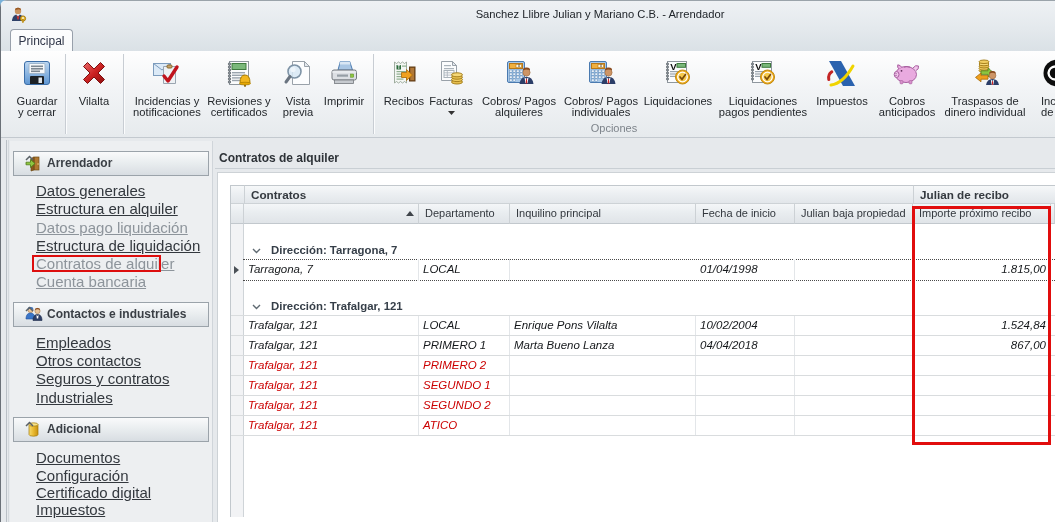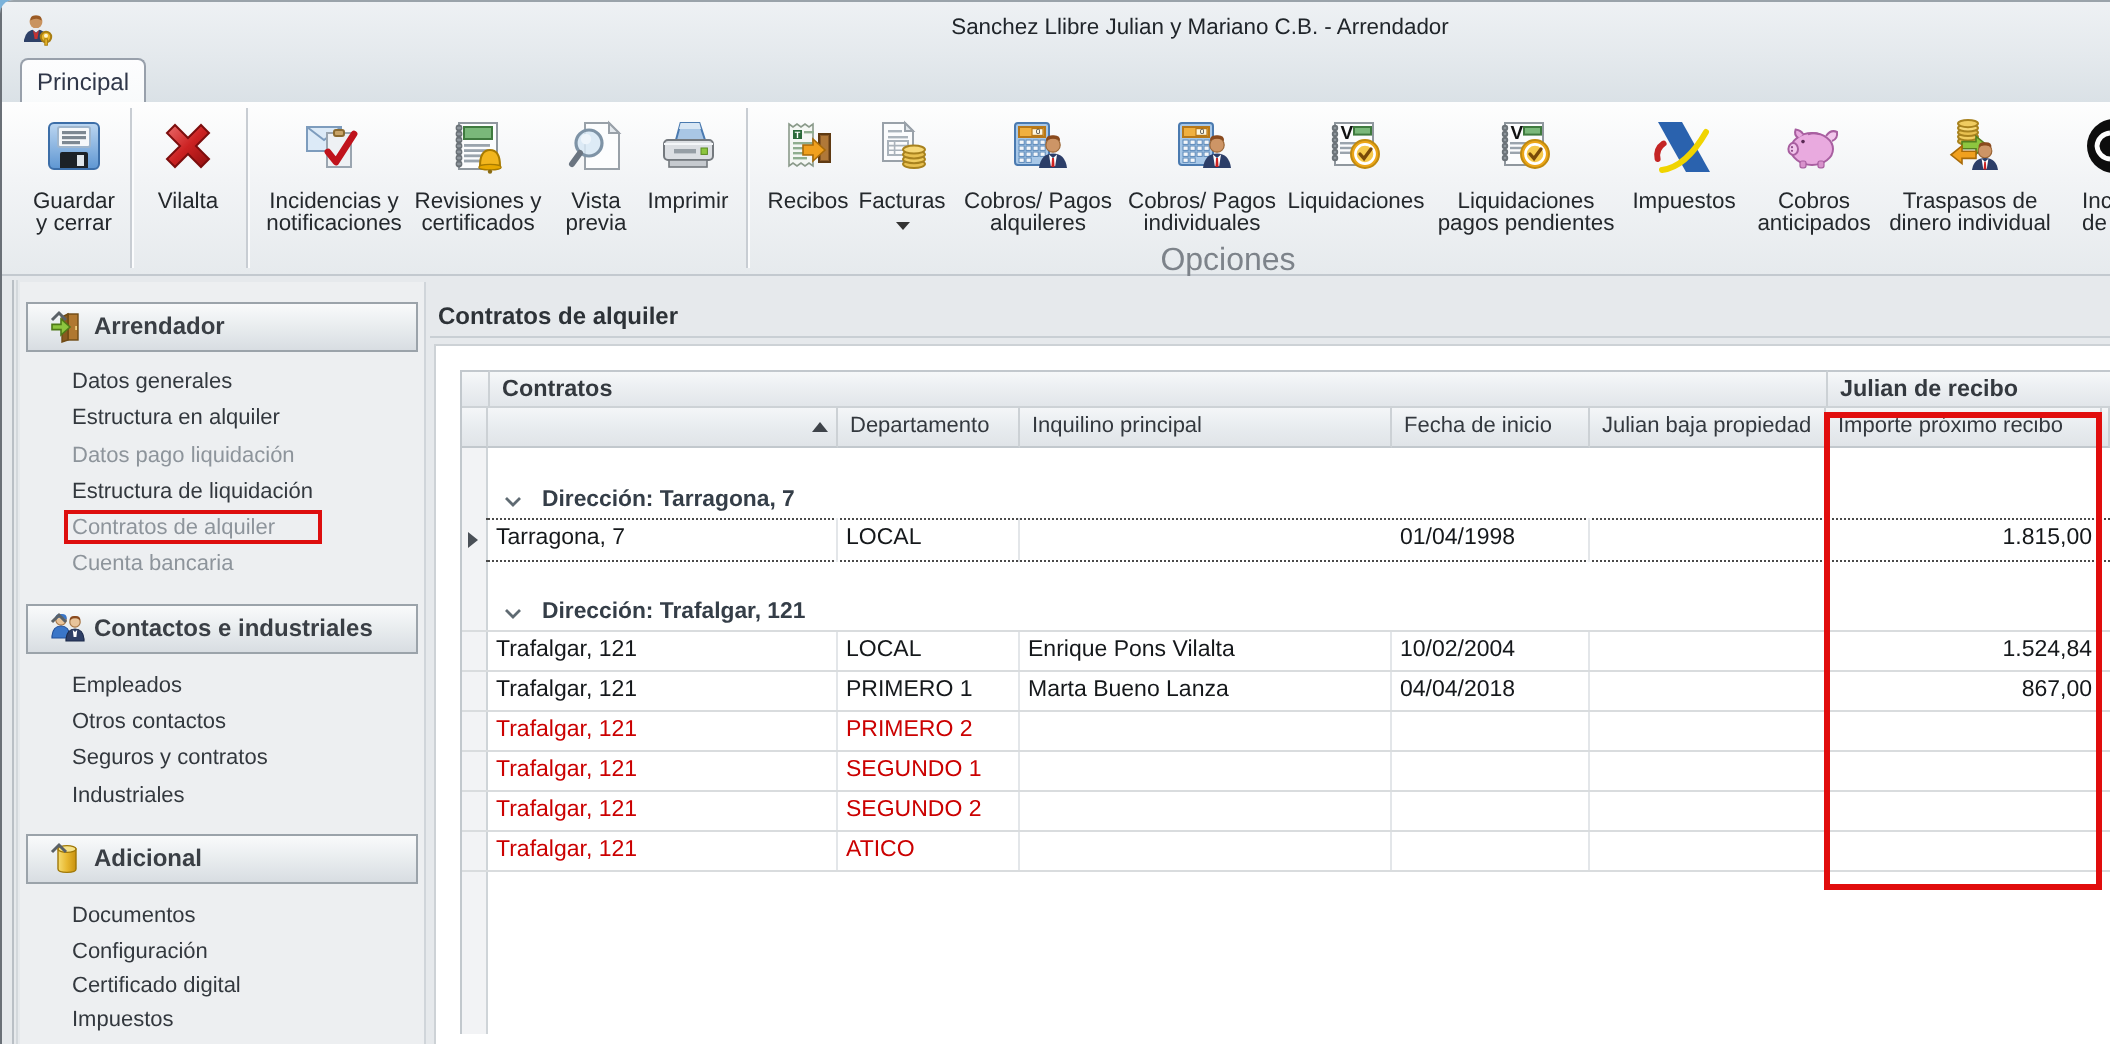--- a/index.html
+++ b/index.html
@@ -18,7 +18,7 @@
 .ritem{position:absolute;top:6px;width:110px;text-align:center;}
 .ritem .ic{width:32px;height:32px;margin:0 auto;}
 .ritem .lb{font-size:11.2px;line-height:11.4px;color:#24282c;margin-top:7px;}
-#opciones{position:absolute;left:563px;top:71px;width:100px;text-align:center;font-size:16px;color:#7d838a;}
+#opciones{position:absolute;left:563px;top:71px;width:100px;text-align:center;font-size:11px;color:#7d838a;}
 
 #contentbg{position:absolute;left:1px;top:138px;width:1054px;height:384px;background:#e6e9ec;}
 

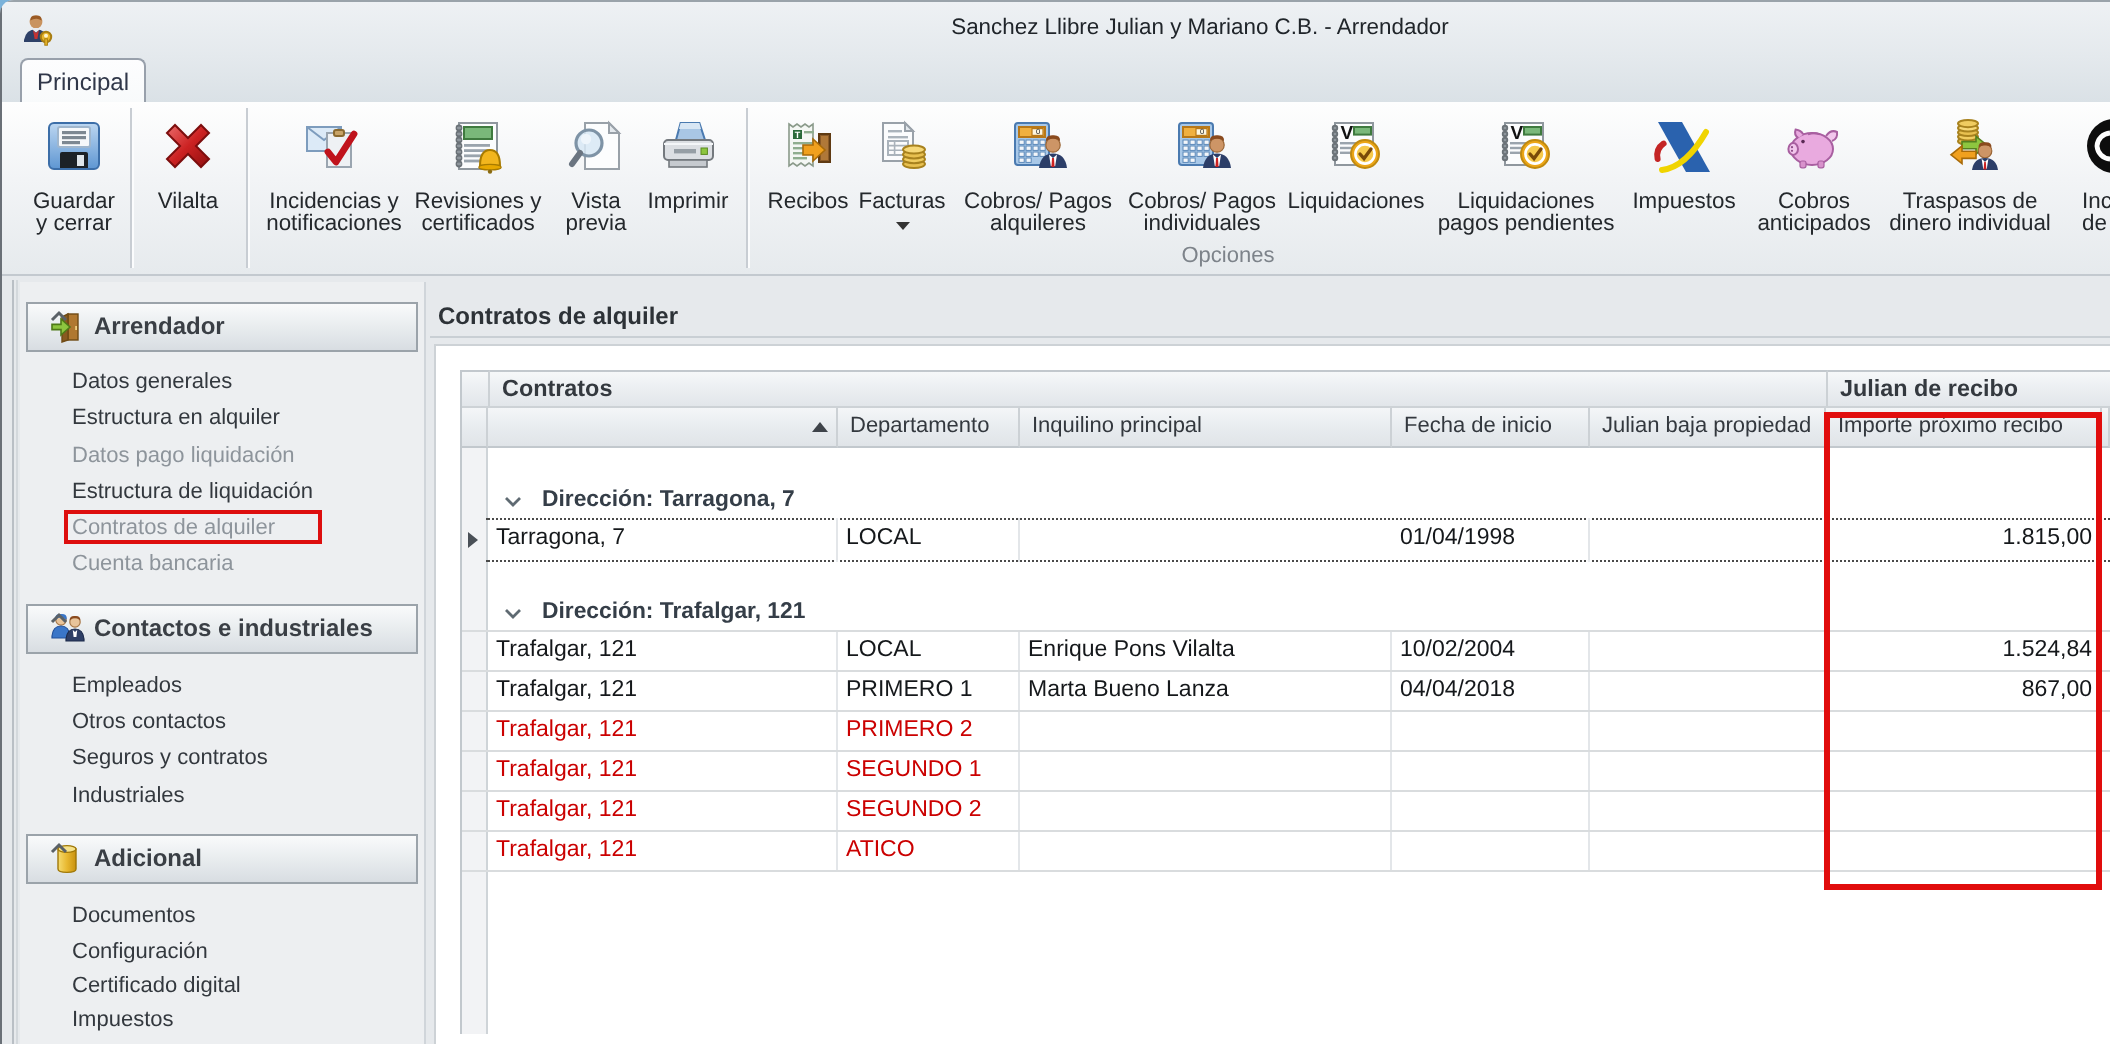--- a/index.html
+++ b/index.html
@@ -29,7 +29,7 @@
 .shead .ht{position:absolute;left:33px;top:4px;font-size:12px;font-weight:bold;color:#3a3f45;}
 .shead svg{position:absolute;left:11px;top:3px;}
 .hc{position:absolute;right:8px;top:7px;}
-.sitem{position:absolute;left:26px;height:18px;line-height:18px;font-size:11px;color:#33383e;white-space:nowrap;}
+.sitem{position:absolute;left:26px;height:18px;line-height:18px;font-size:15px;color:#33383e;white-space:nowrap;text-decoration:underline;}
 .gray{color:#8d949b;}
 #redbox1{position:absolute;left:32px;top:255px;width:125px;height:13px;border:2px solid #dd0e0e;}
 

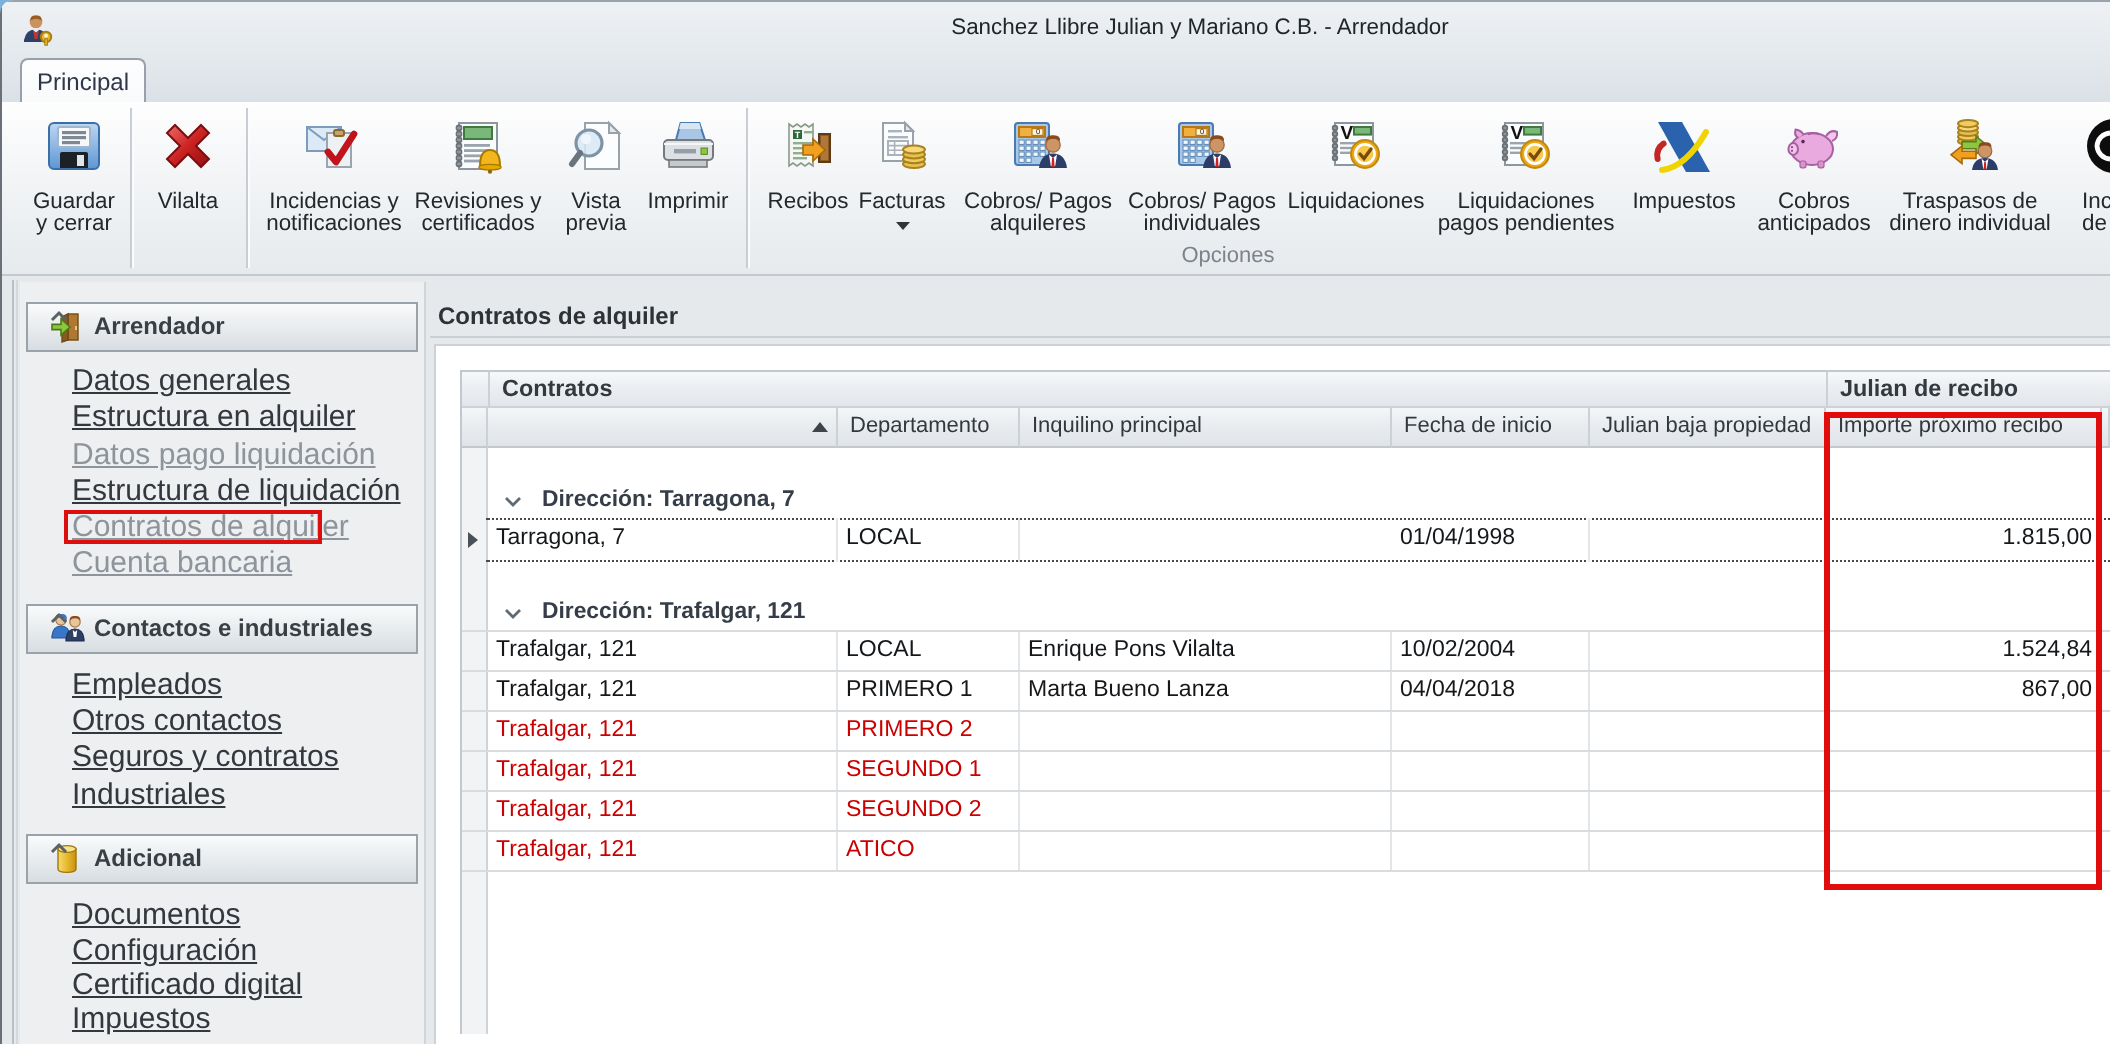--- a/index.html
+++ b/index.html
@@ -43,7 +43,7 @@
 .band{position:absolute;top:0;height:17px;background:linear-gradient(#f6f8f9,#eceff2 45%,#e2e6ea);border-top:1px solid #c2c8cd;border-bottom:1px solid #cdd2d6;font-weight:bold;color:#34393f;font-size:11.7px;line-height:17px;padding-left:6px;box-sizing:content-box;}
 .hcell{position:absolute;top:19px;height:20px;background:linear-gradient(#f4f6f8,#e9edf0 45%,#e0e4e8);border-bottom:1px solid #c2c8cd;border-right:1px solid #ccd1d5;color:#33383e;font-size:11px;line-height:19px;padding-left:6px;box-sizing:border-box;white-space:nowrap;overflow:hidden;}
 .grow{position:absolute;left:0;width:825px;box-sizing:border-box;}
-.gcell{position:absolute;top:0;height:100%;box-sizing:border-box;padding:3px 4px 0 4px;border-right:1px solid #e3e6e9;overflow:hidden;white-space:nowrap;}
+.gcell{position:absolute;top:0;height:100%;box-sizing:border-box;padding:3px 4px 0 4px;border-right:1px solid #e3e6e9;overflow:hidden;white-space:nowrap;font-style:italic;}
 .redtx{color:#cb0101;}
 #redbox2{position:absolute;left:912px;top:206px;width:133px;height:233px;border:3px solid #e10d0d;}
 </style>

